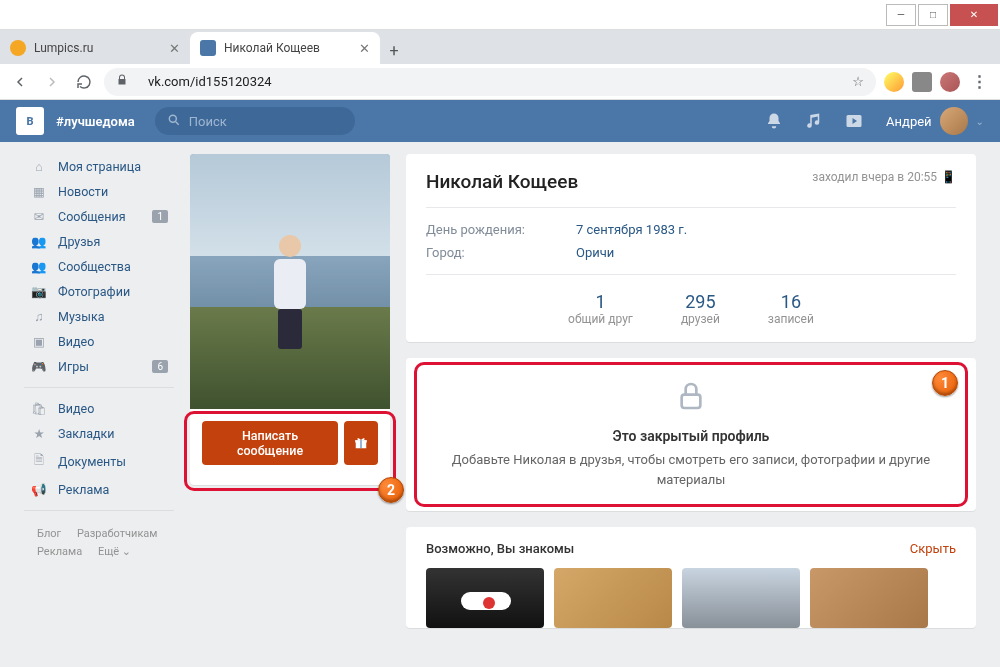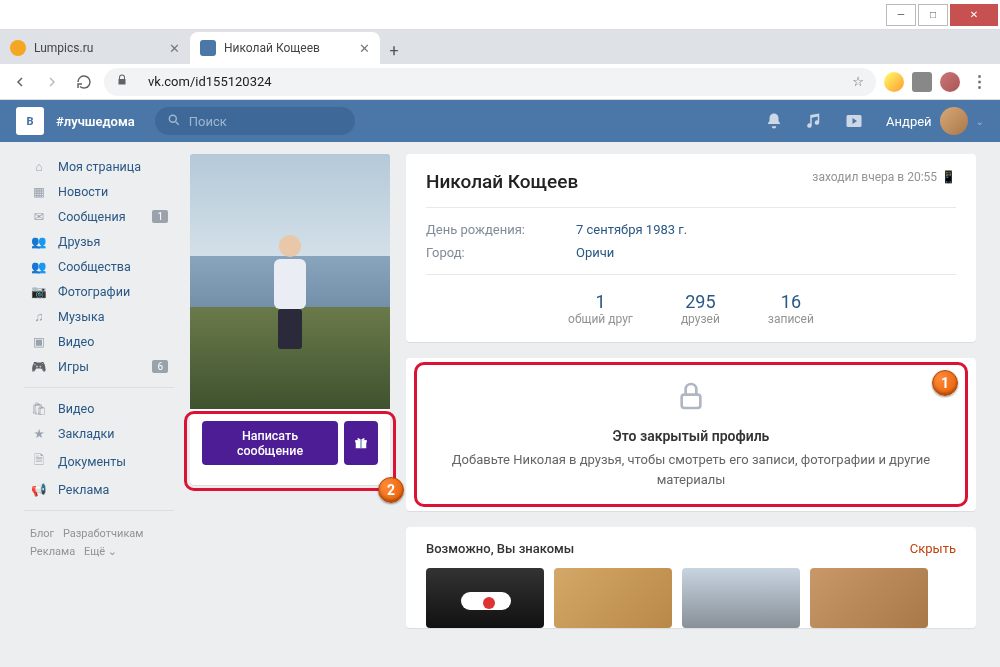--- a/index.html
+++ b/index.html
@@ -68,7 +68,7 @@
 .action-box { background: #fff; border-radius: 0 0 4px 4px; padding: 12px; box-shadow: 0 1px 0 rgba(0,0,0,.07); position: relative; }
 .btn-row { display: flex; gap: 6px; margin-bottom: 8px; }
 .btn-row:last-child { margin-bottom: 0; }
-.btn { background: #4c1d95; color: #fff; border: none; border-radius: 4px; padding: 7px 10px; font-size: 12.5px; font-weight: 500; cursor: pointer; }
+.btn { background: #c2410c; color: #fff; border: none; border-radius: 4px; padding: 7px 10px; font-size: 12.5px; font-weight: 500; cursor: pointer; }
 .btn-main { flex: 1; }
 .btn-icon { width: 34px; display: flex; align-items: center; justify-content: center; }
 .btn-more { background: #e5ebf1; color: #55677d; }

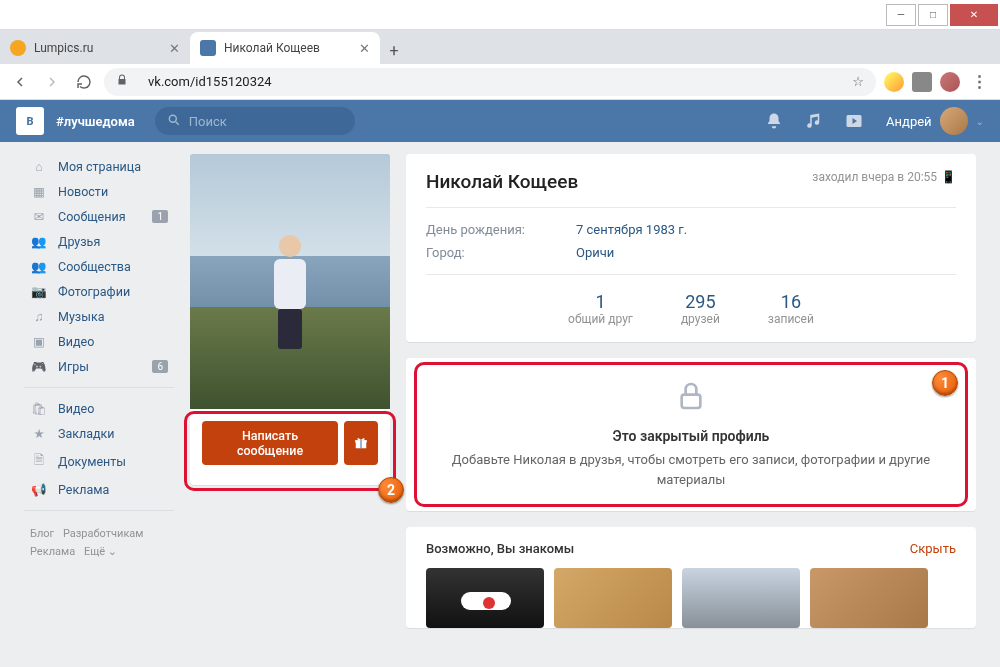--- a/index.html
+++ b/index.html
@@ -51,7 +51,7 @@
 .side-badge { margin-left: auto; background: #99a2ad; color: #fff; border-radius: 2px; font-size: 10px; padding: 1px 5px; }
 .side-sep { border-top: 1px solid #dcdde0; margin: 8px 0; }
 .side-footer { font-size: 11px; color: #939393; line-height: 18px; padding: 6px; }
-.side-footer span { margin-right: 6px; }
+.side-footer span { margin-right: 6px; margin-left: 7px; }
 
 .vk-main { flex: 1; display: flex; gap: 16px; }
 

